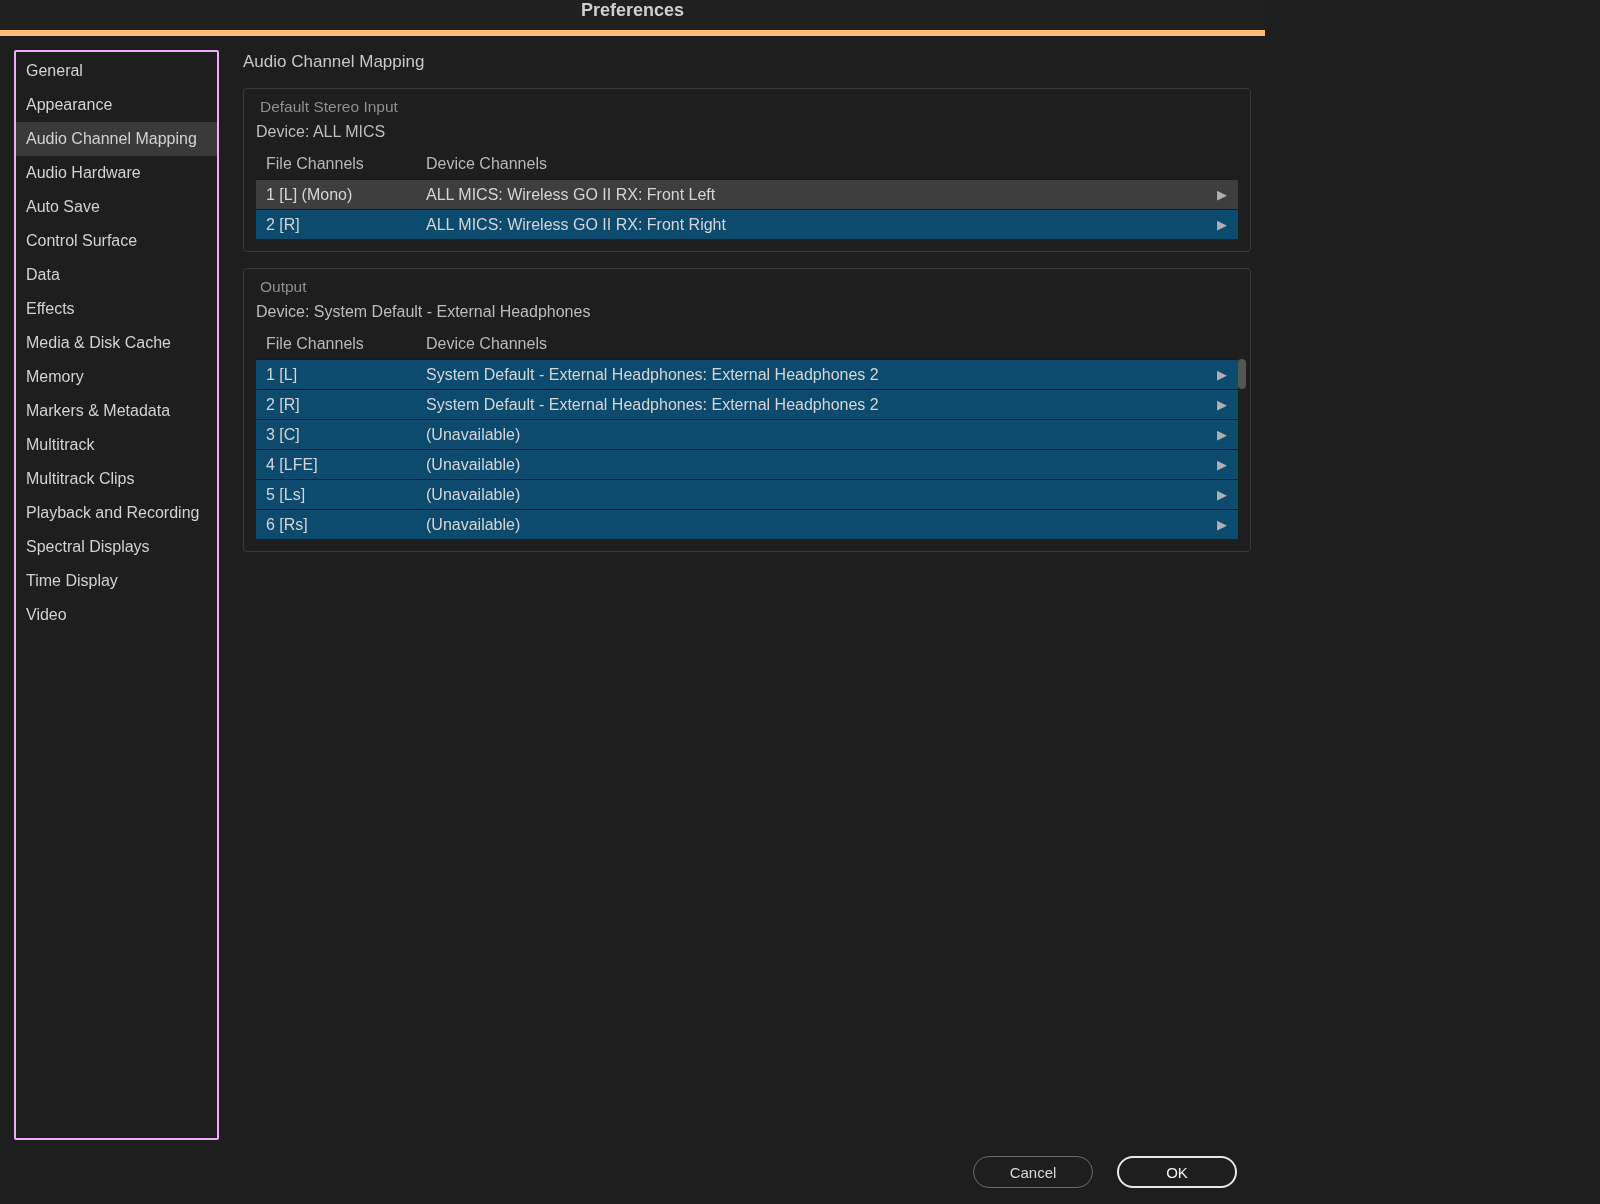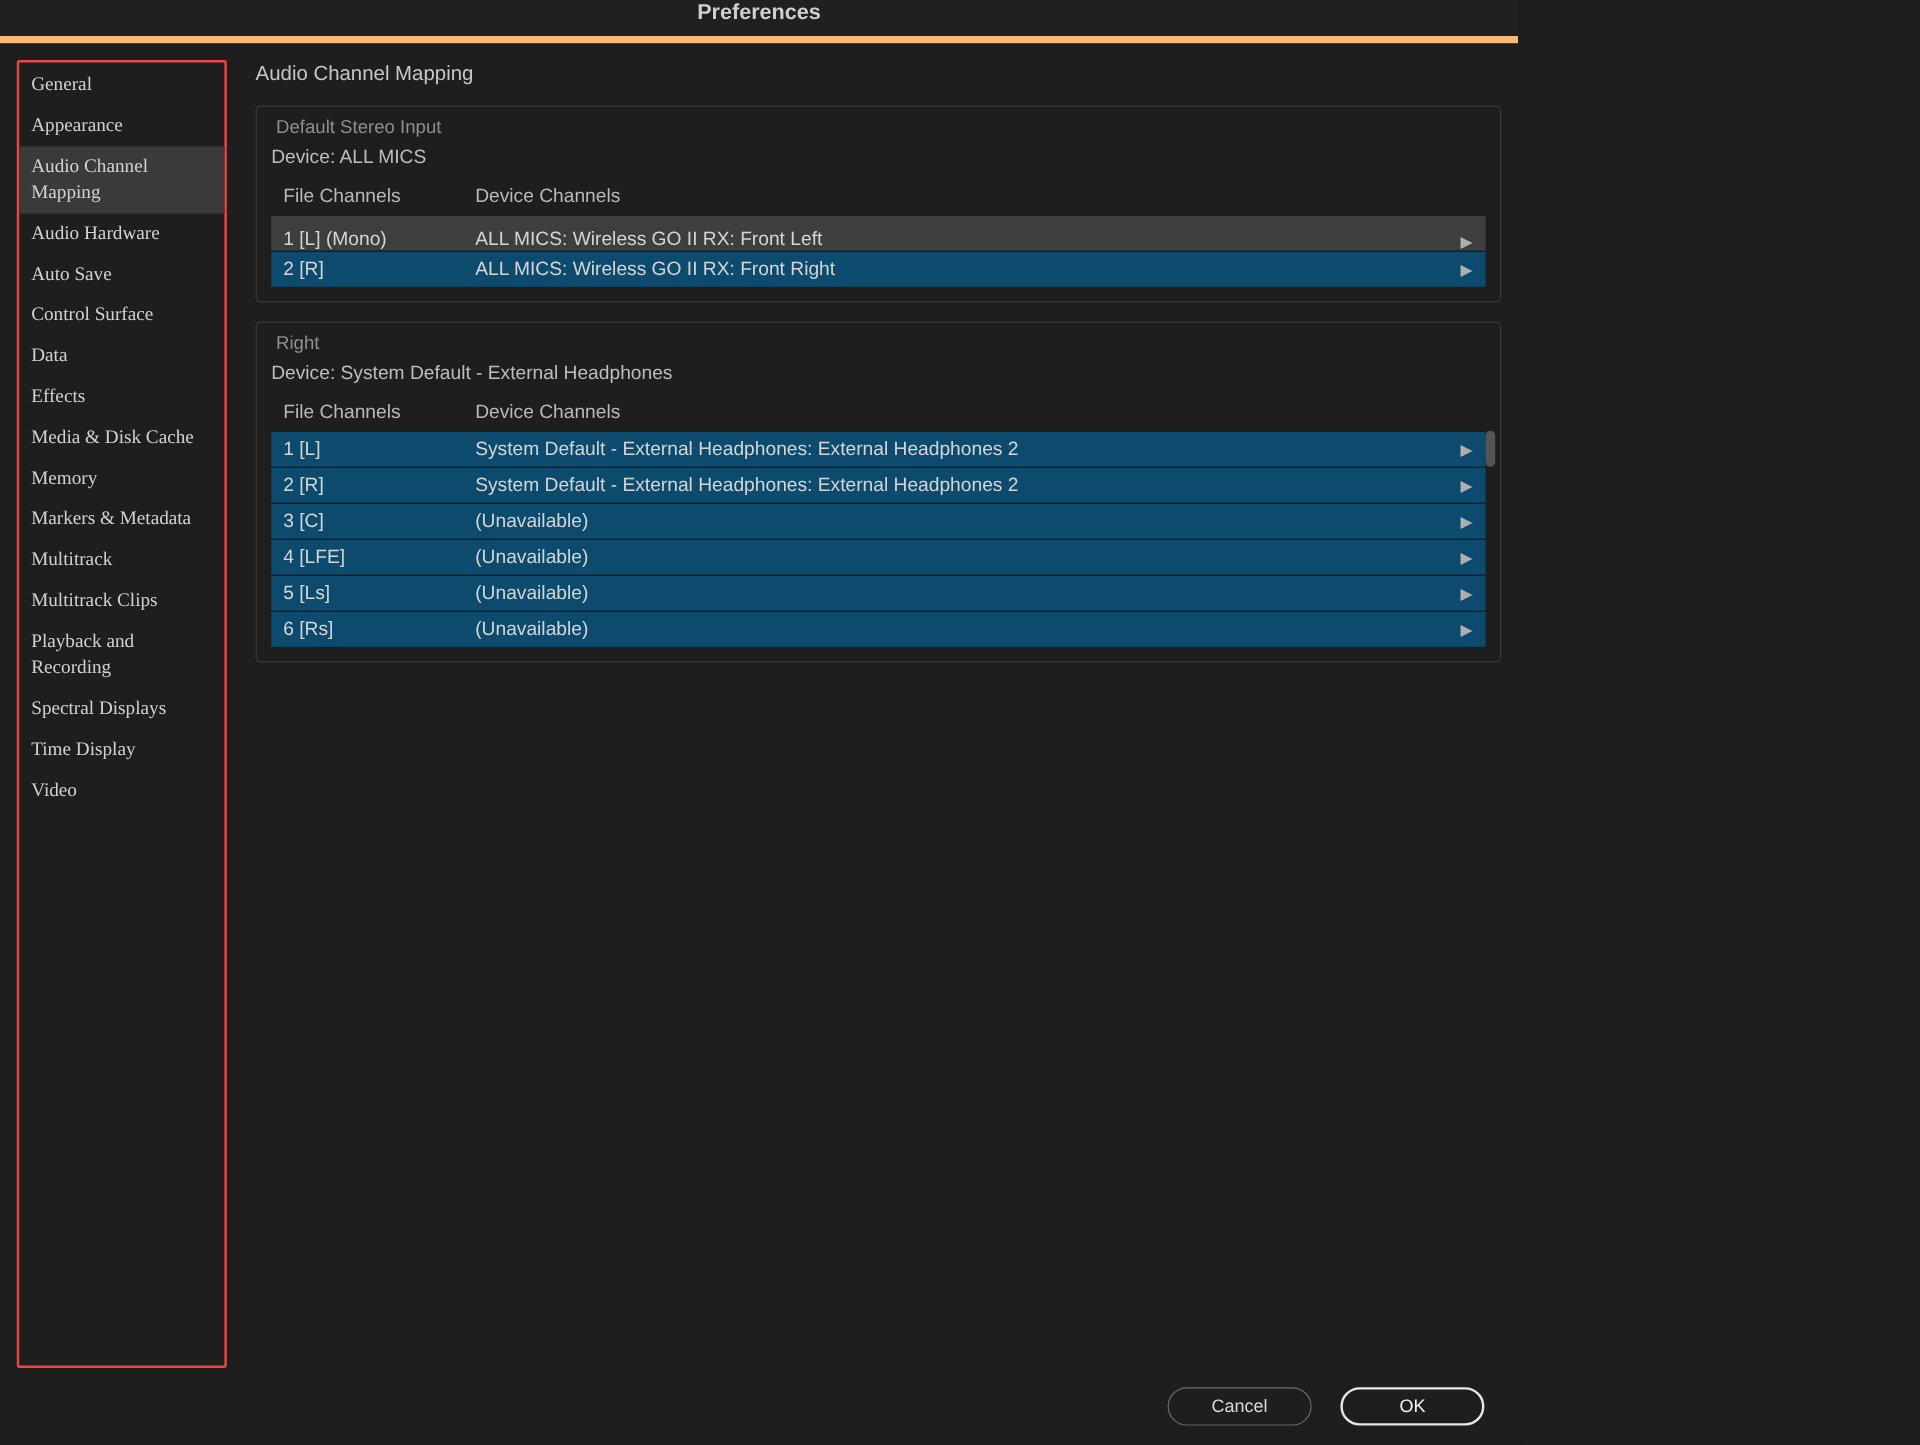--- a/index.html
+++ b/index.html
@@ -29,14 +29,13 @@
   height: calc(100% - 36px - 64px);
 }
 .sidebar {
-  width: 175px;
-  border: 2px solid #ef4444;
+  width: 205px;
+  border: 2px solid #f0abfc;
   background: #1e1e1e;
   padding: 2px 0;
   flex-shrink: 0;
   margin-right: 24px;
   border-radius: 2px;
-  font-family: Liberation Serif, serif;
 }
 .sidebar-item {
   padding: 6px 10px;

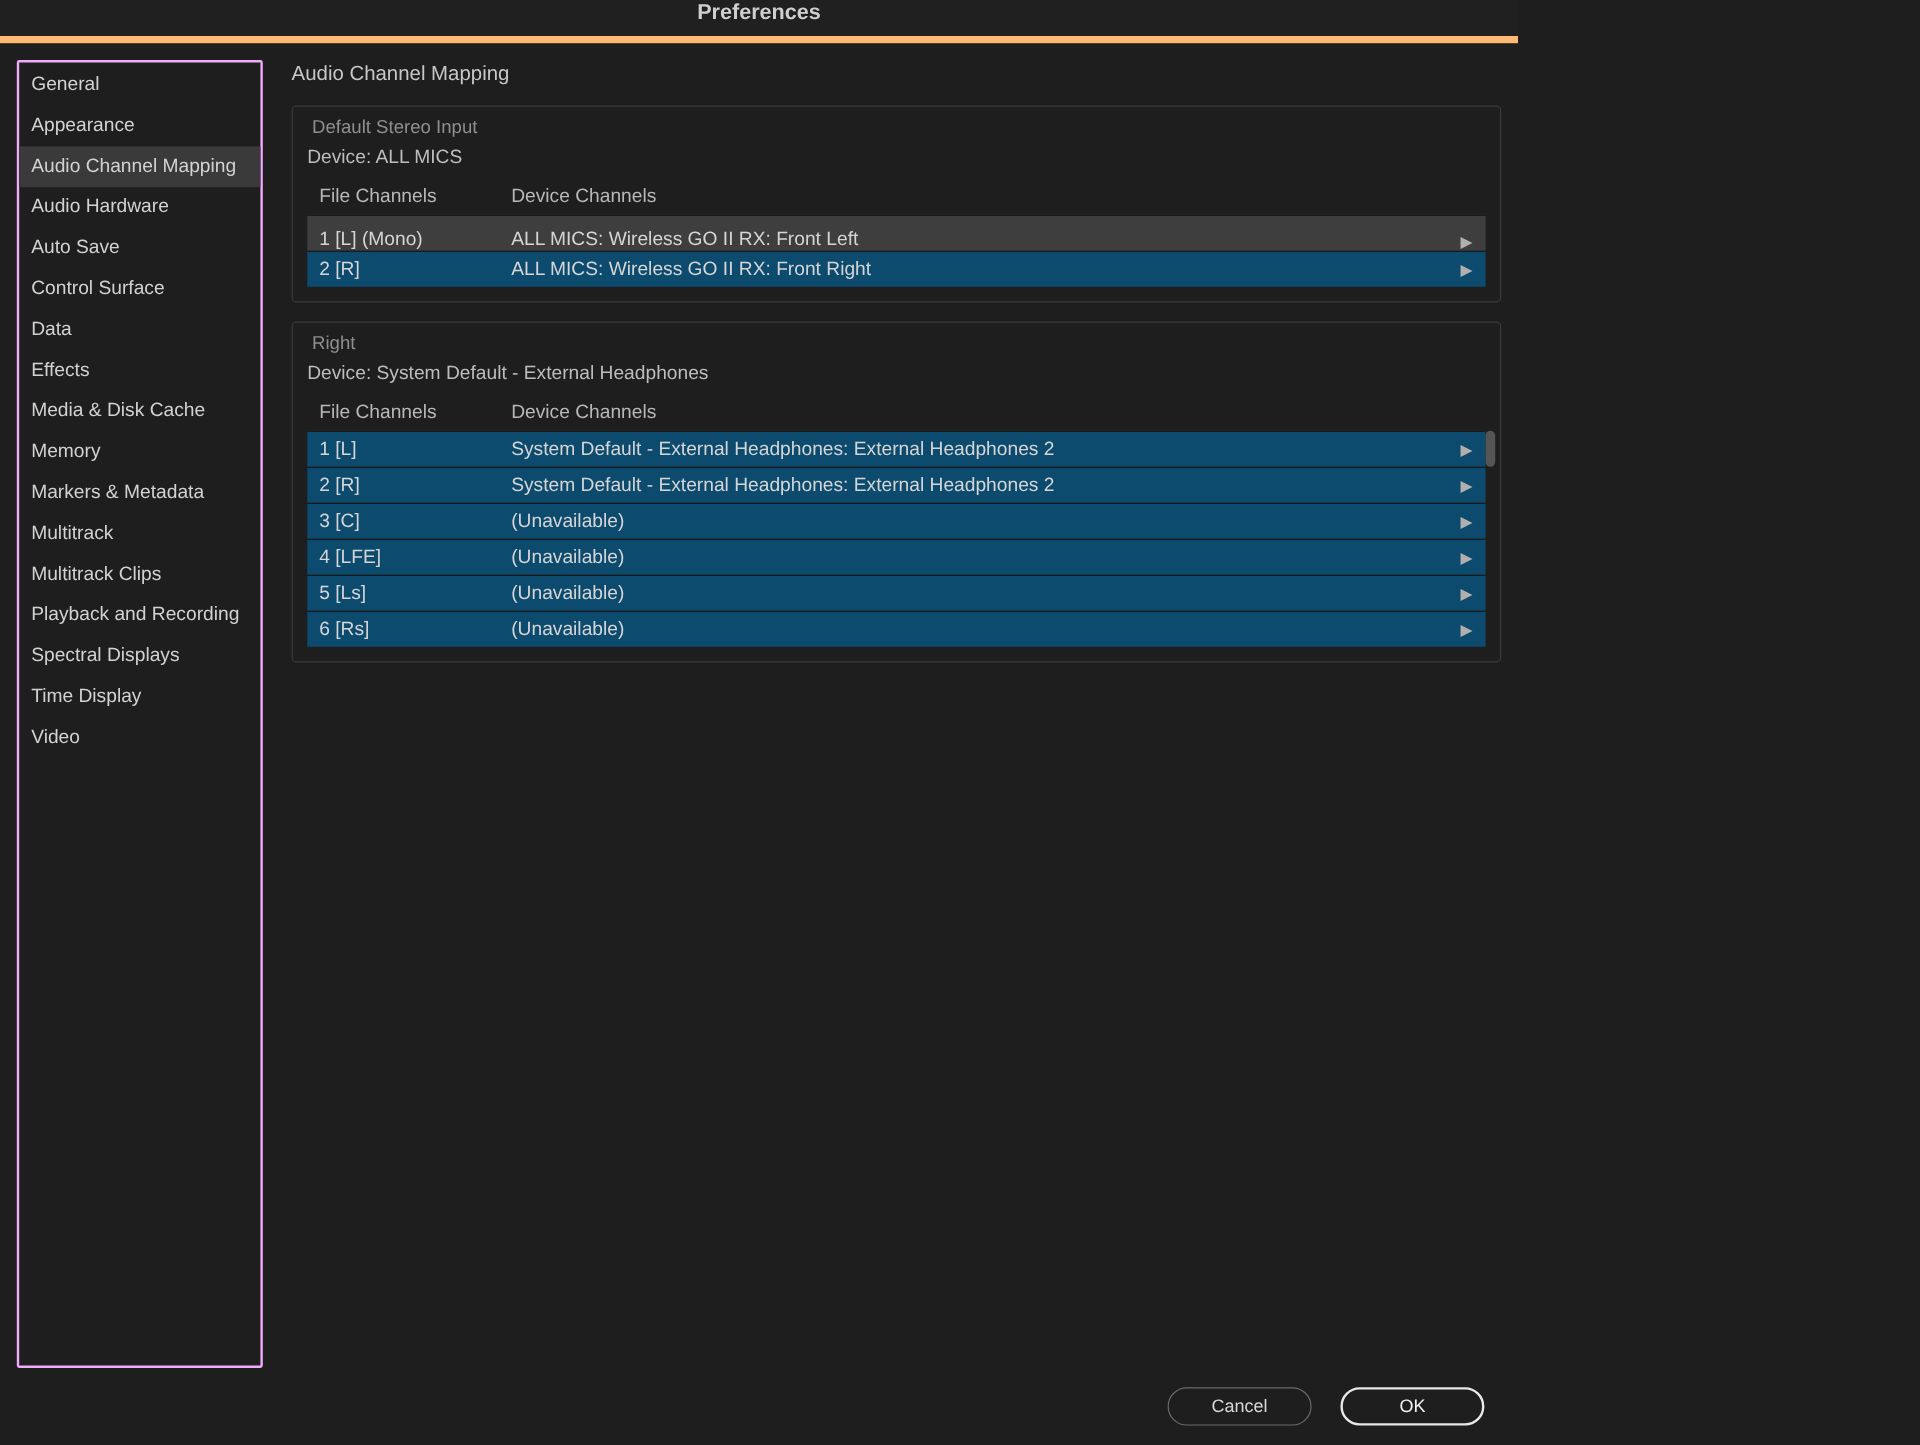--- a/index.html
+++ b/index.html
@@ -101,7 +101,6 @@
 }
 .row.selected {
   background: #3e3e3e;
-  align-items: flex-end;
 }
 .row .cell-file { width: 170px; padding-left: 10px; }
 .row .cell-device { flex: 1; }

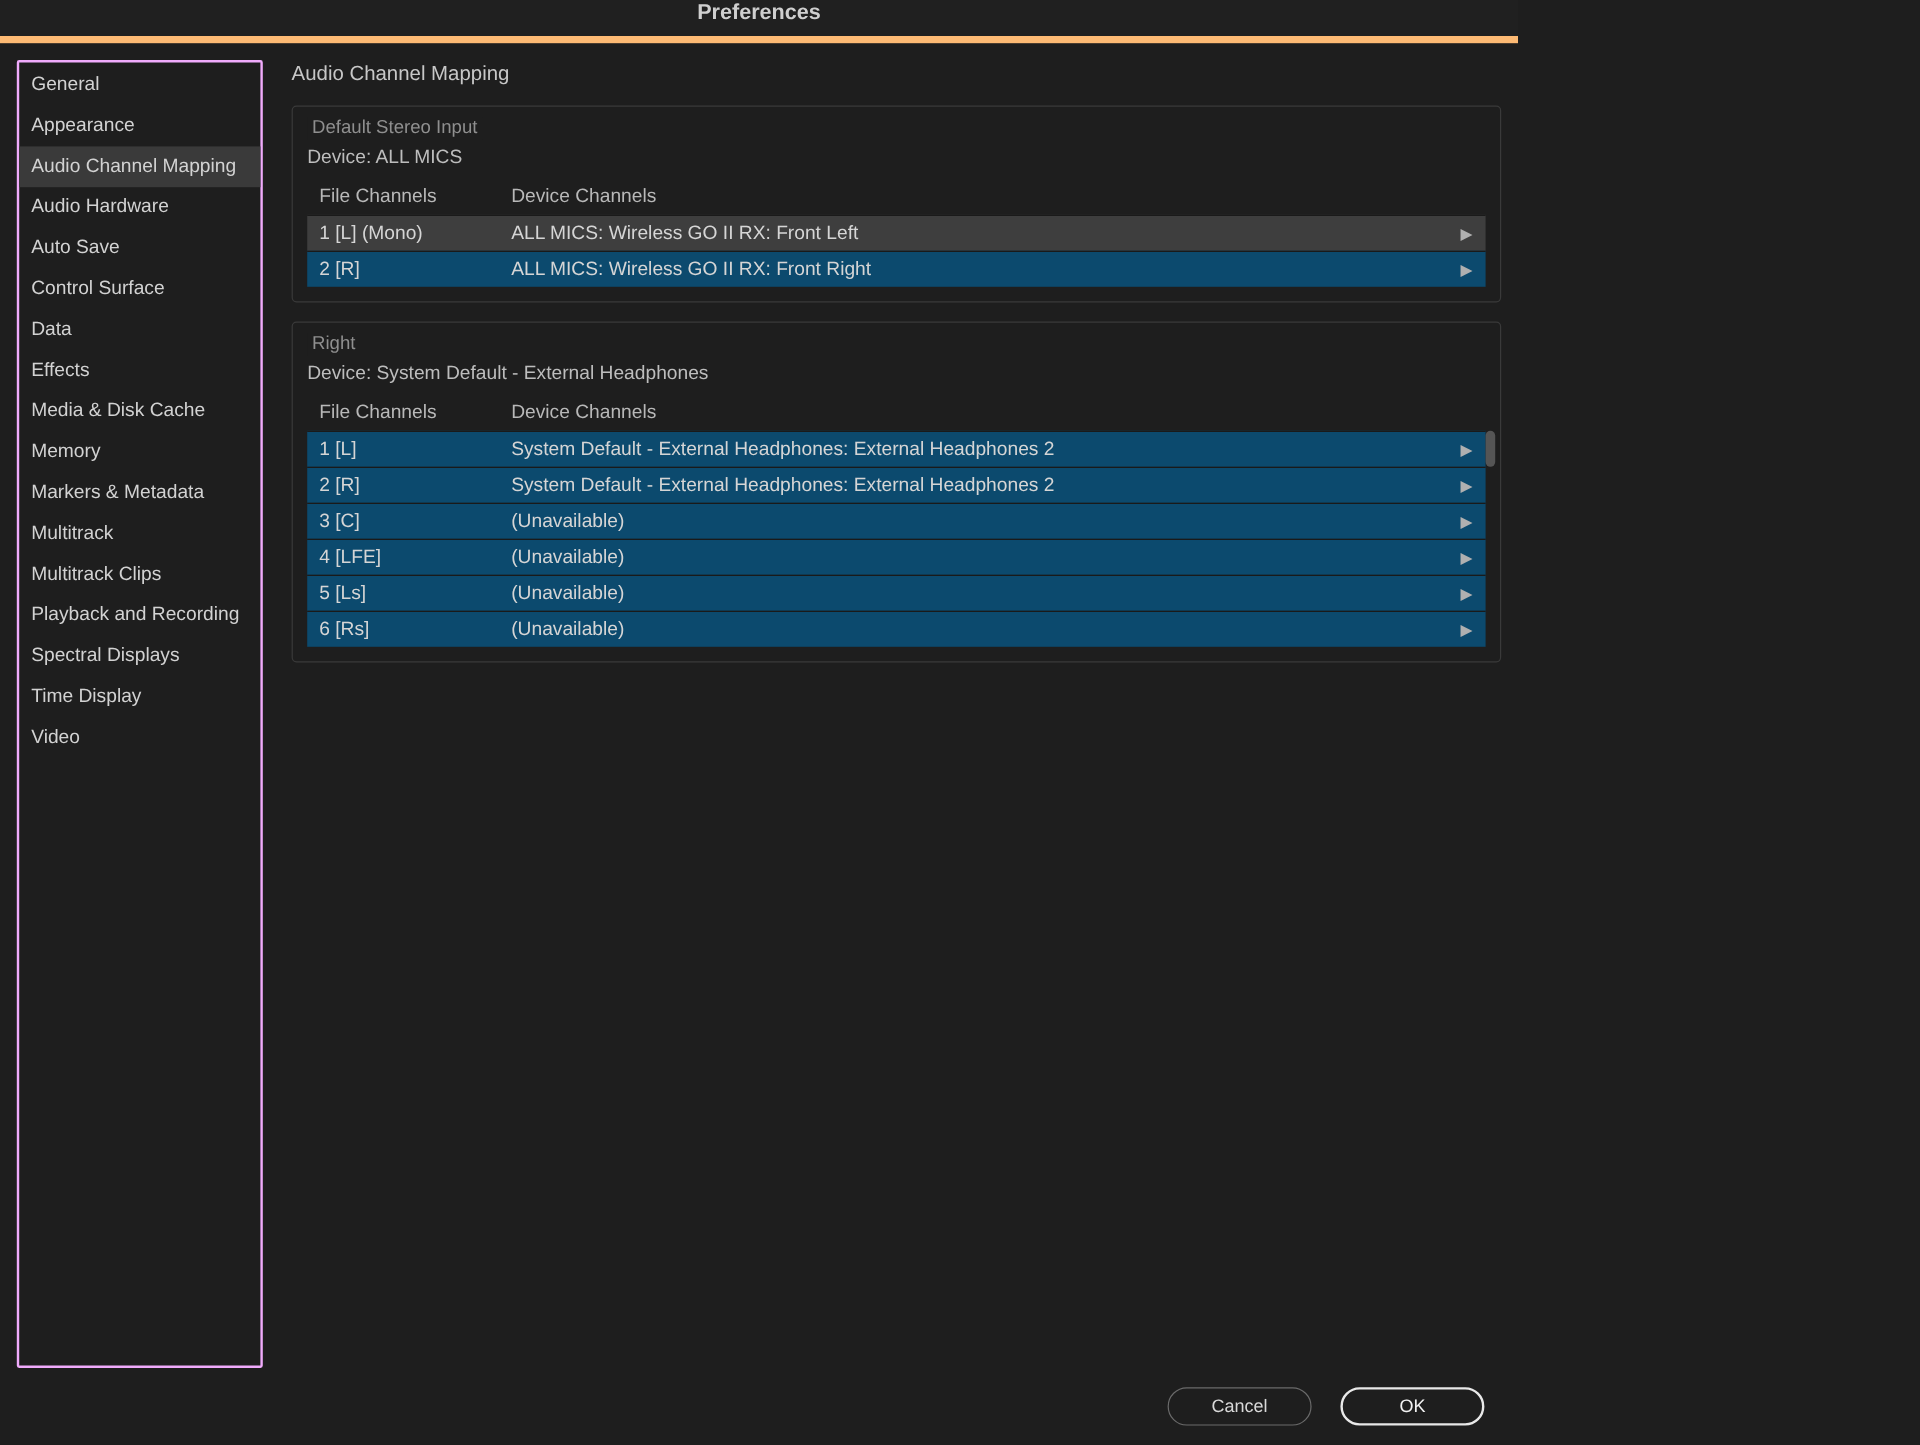--- a/index.html
+++ b/index.html
@@ -203,7 +203,7 @@
     </div>
 
     <div class="fieldset">
-      <div class="fieldset-legend">Right</div>
+      <div class="fieldset-legend">Output</div>
       <div class="device-line">Device: System Default - External Headphones</div>
       <div class="table">
         <div class="thead">

